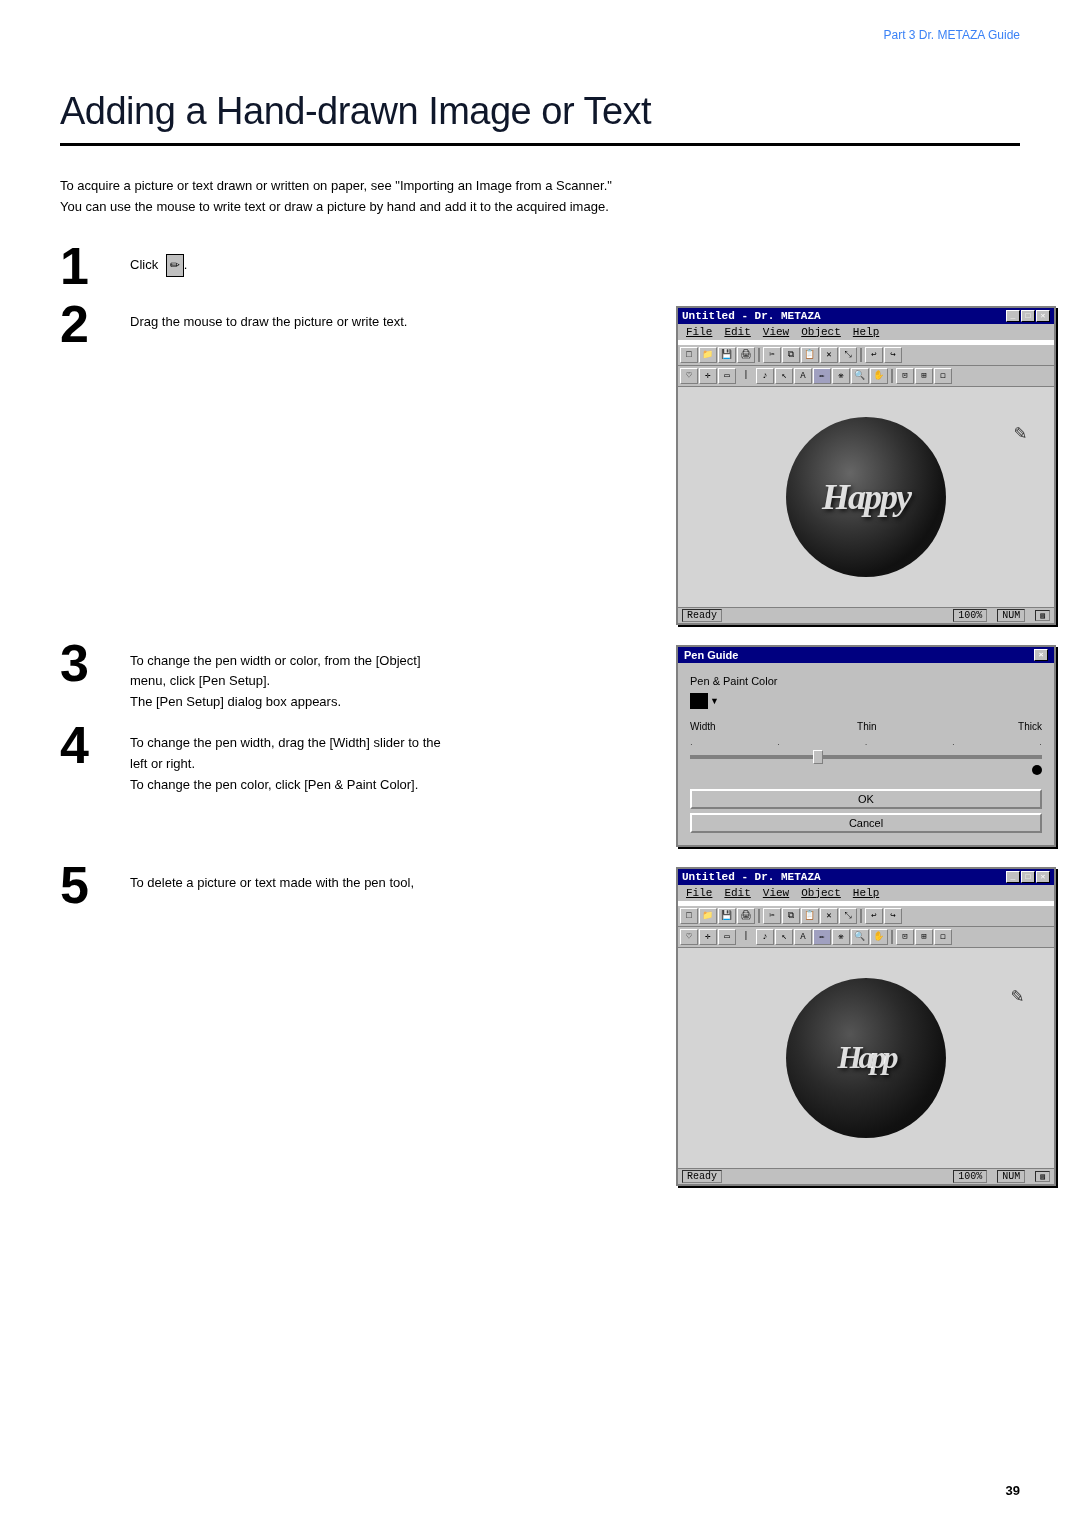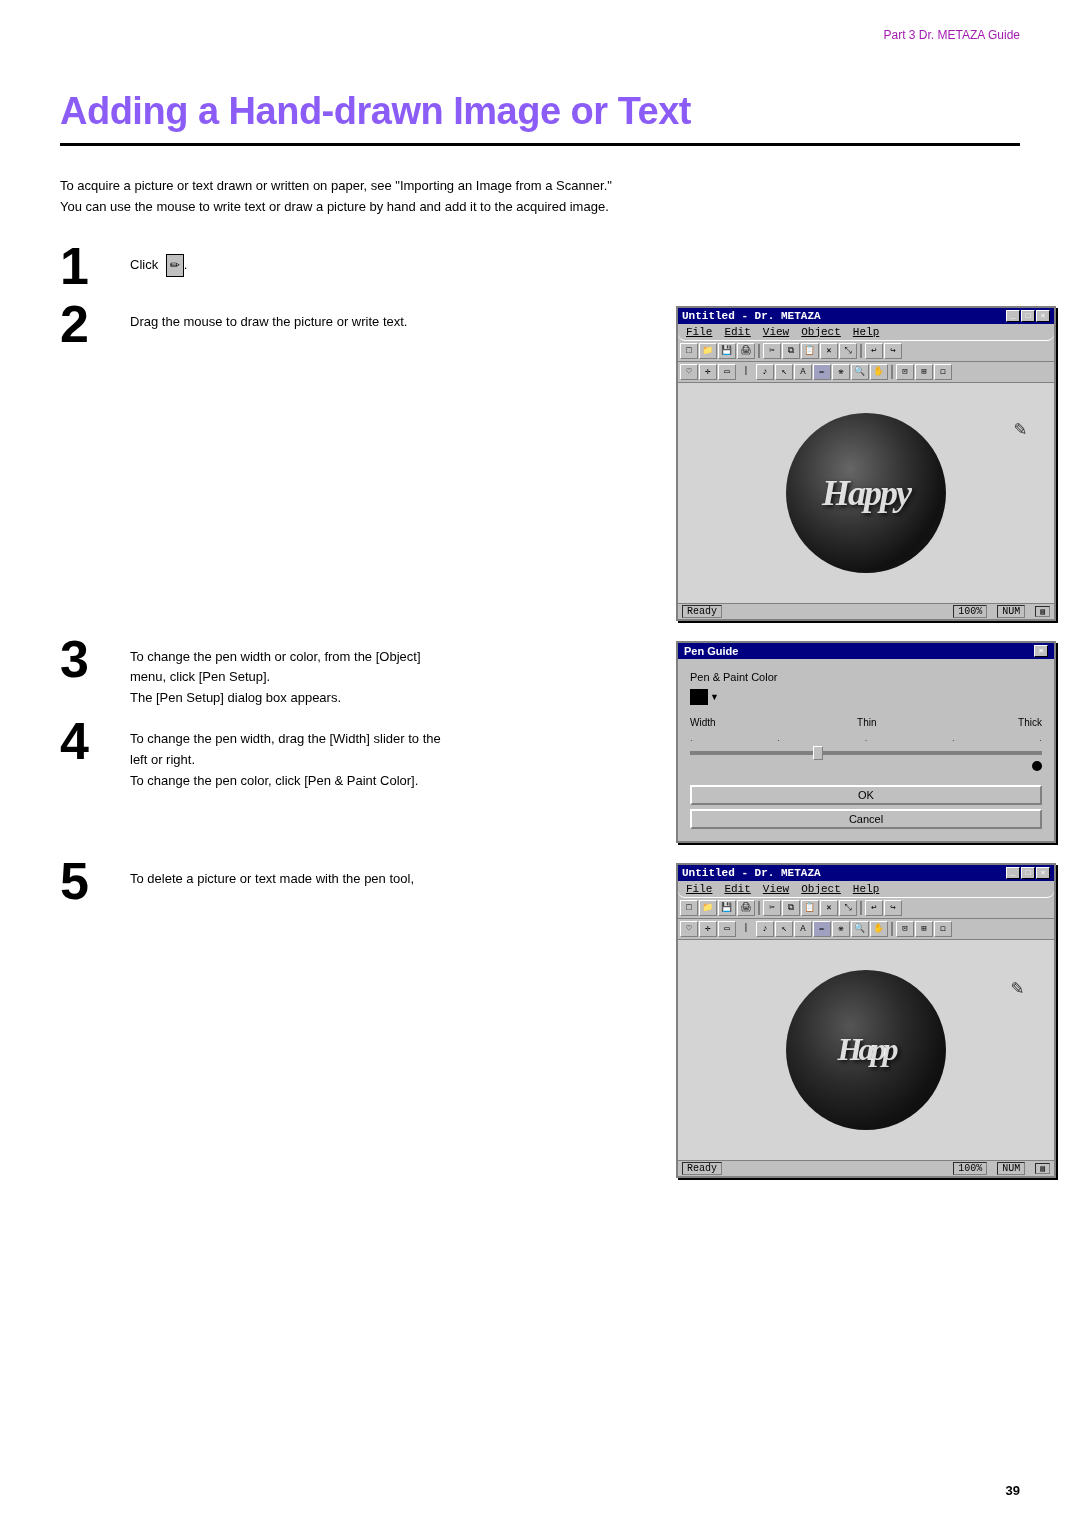--- a/index.html
+++ b/index.html
@@ -25,7 +25,7 @@
       top: 28px;
       right: 60px;
       font-size: 12px;
-      color: #a21caf;
+      color: #3b82f6;
     }
 
     .page-title-section {

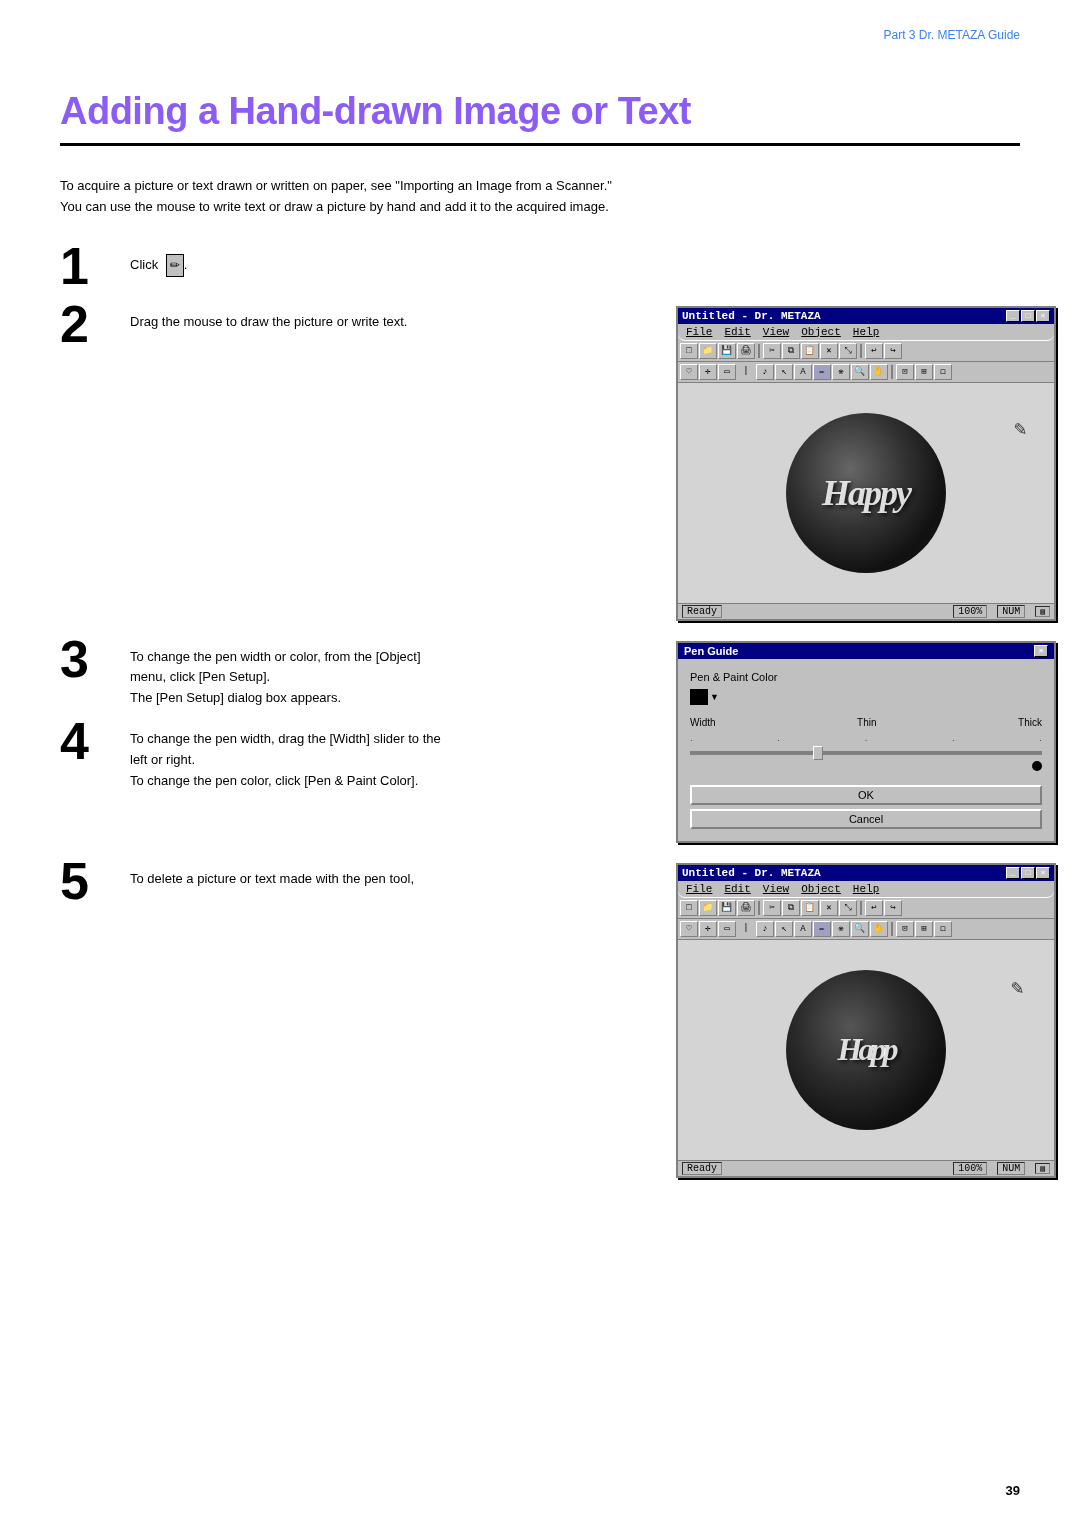--- a/index.html
+++ b/index.html
@@ -37,8 +37,8 @@
 
     .page-title {
       font-size: 38px;
-      font-weight: 700;
-      color: #8b5cf6;
+      font-weight: 400;
+      color: #0f172a;
       letter-spacing: -0.5px;
     }
 

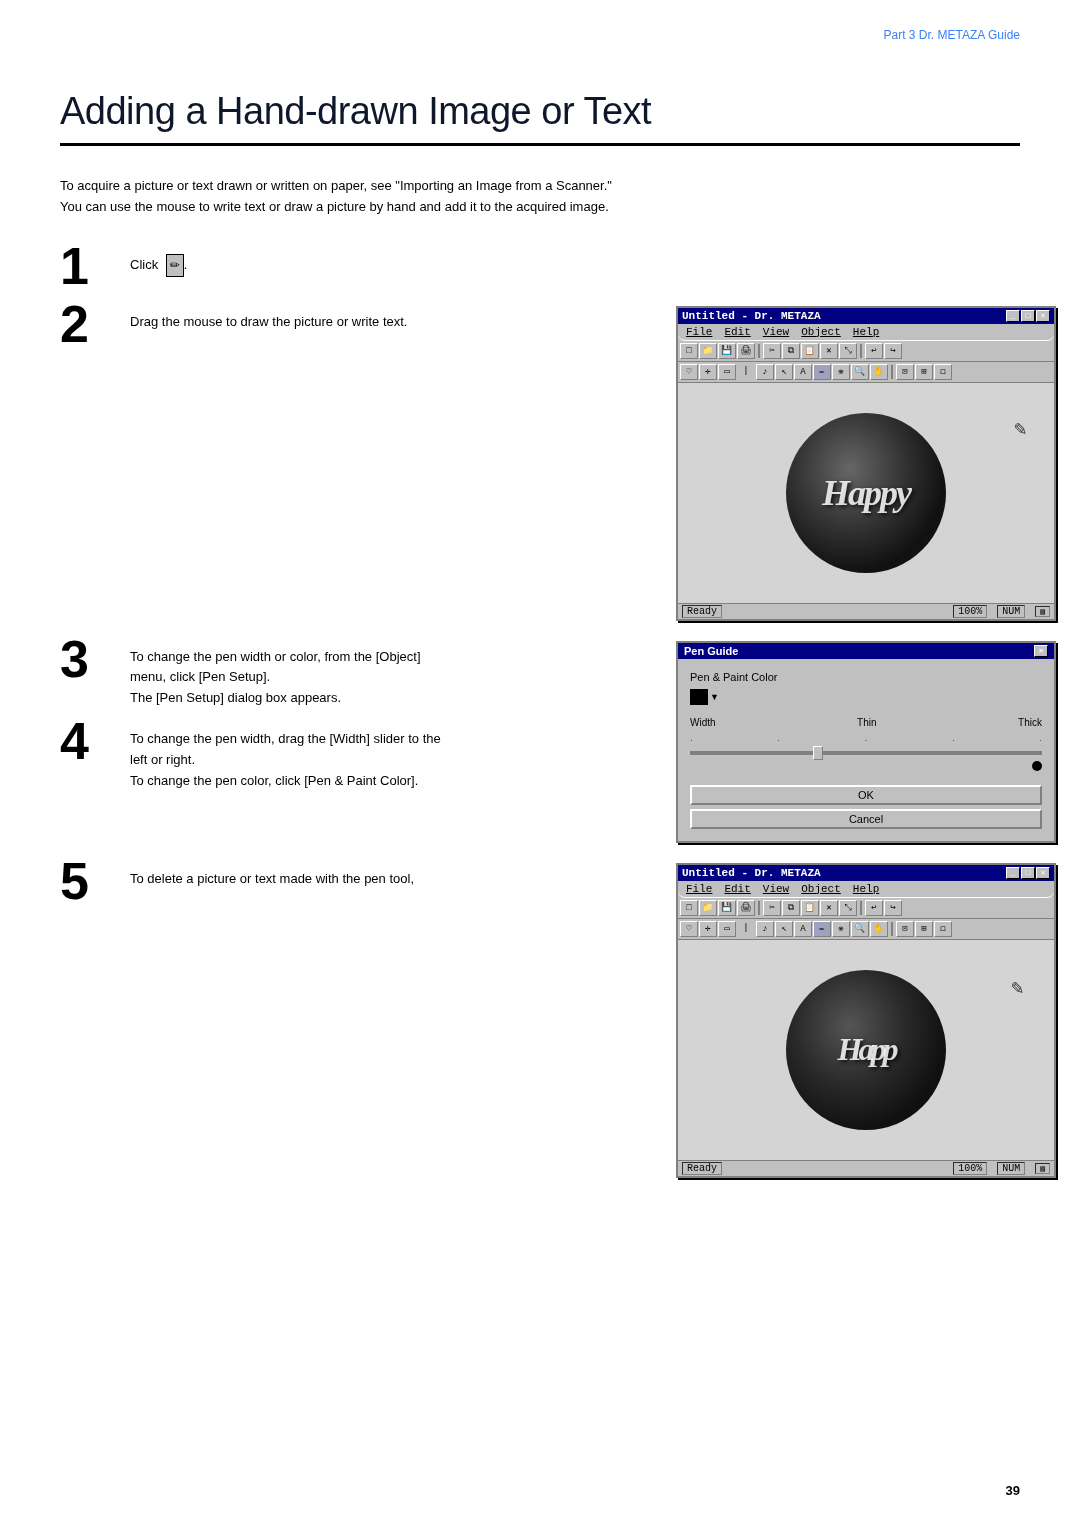--- a/index.html
+++ b/index.html
@@ -106,12 +106,11 @@
 
     .win-menubar {
       background: #c0c0c0;
-      border-bottom: 1px solid #ffffff;
+      border-bottom: 5px solid #ffffff;
       display: flex;
       gap: 0;
       padding: 1px 2px;
       font-size: 11px;
-      border-radius: 7px;
     }
 
     .win-menu-item {

